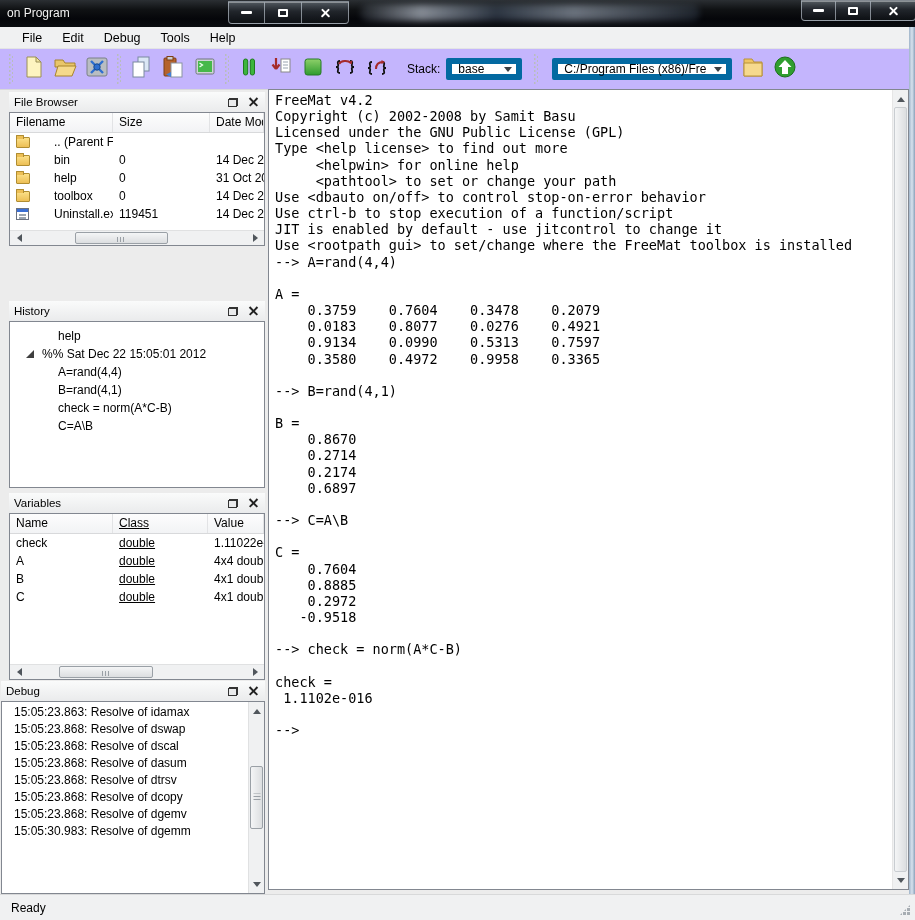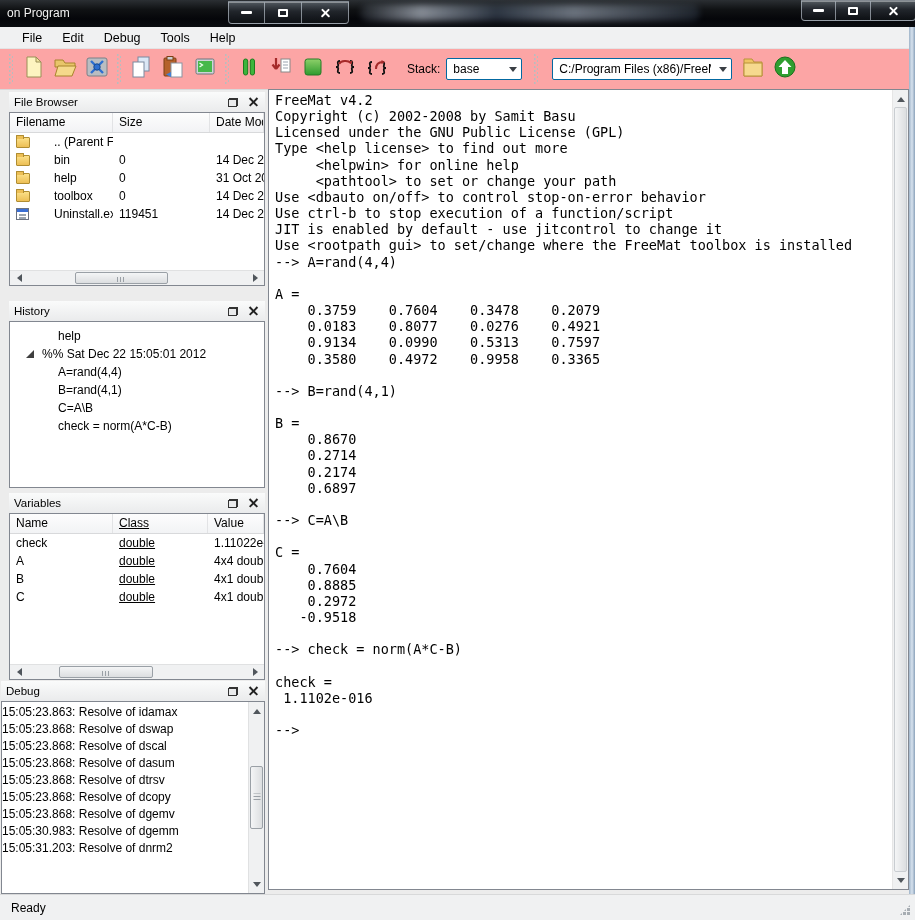--- a/index.html
+++ b/index.html
@@ -49,7 +49,7 @@
 
   
   .toolbar{position:absolute;left:0;top:49px;width:915px;height:41px;
-    background:#fca5a5;border-bottom:1px solid #d8d9da;display:flex;align-items:center;}
+    background:#c4b5fd;border-bottom:1px solid #d8d9da;display:flex;align-items:center;}
   .tb-sep{width:4px;height:30px;margin:0 4px;
     background-image:repeating-linear-gradient(180deg,#b9bcbe 0 2px,transparent 2px 4px),repeating-linear-gradient(180deg,#b9bcbe 0 2px,transparent 2px 4px);
     background-size:1.5px 100%,1.5px 100%;background-position:0 0,3px 2px;background-repeat:no-repeat;}

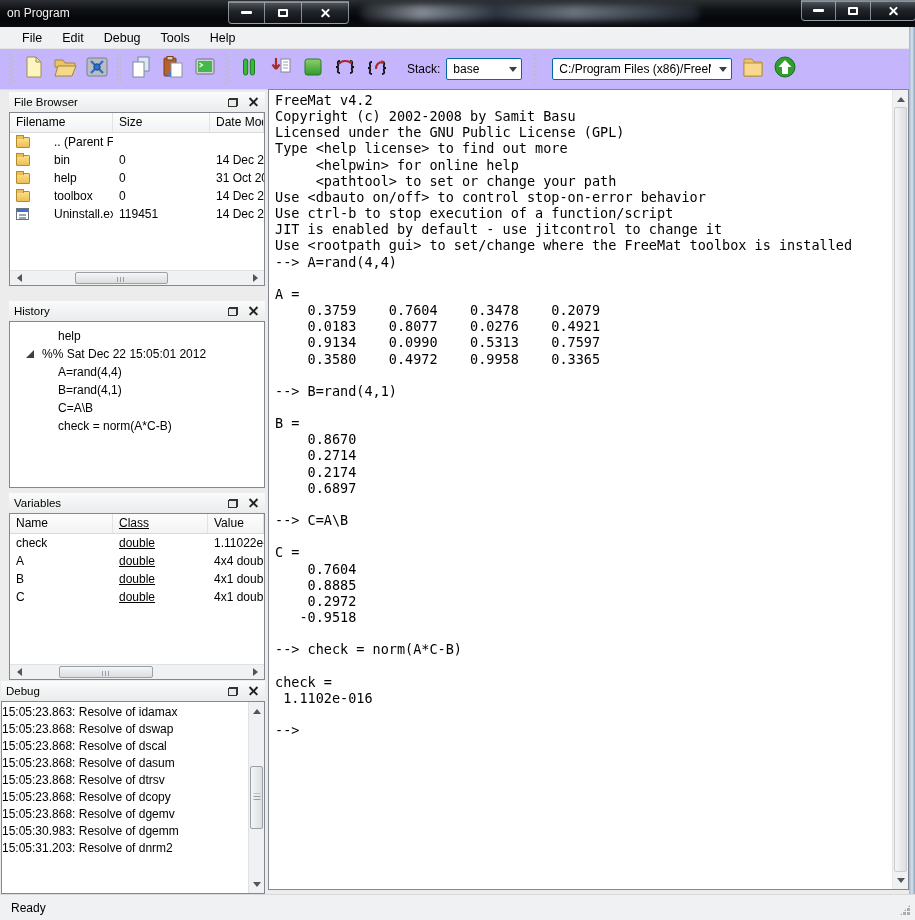--- a/index.html
+++ b/index.html
@@ -56,7 +56,7 @@
   .tb-btn{width:30px;height:30px;display:flex;align-items:center;justify-content:center;margin:0 1px;}
   .tb-btn svg{width:24px;height:24px;}
   .tb-label{font-size:12px;margin:0 6px 0 14px;}
-  .combo{height:22px;background:#fff;border:1px solid #0369a1;border-radius:2px;
+  .combo{height:22px;background:#fff;border:6px solid #0369a1;border-radius:2px;
     display:flex;align-items:center;font-size:12px;padding:0 4px 0 6px;position:relative;}
   .combo .cb-text{flex:1;white-space:nowrap;overflow:hidden;}
   .combo .cb-arrow{width:0;height:0;border:4px solid transparent;border-top:5px solid #3a3f44;

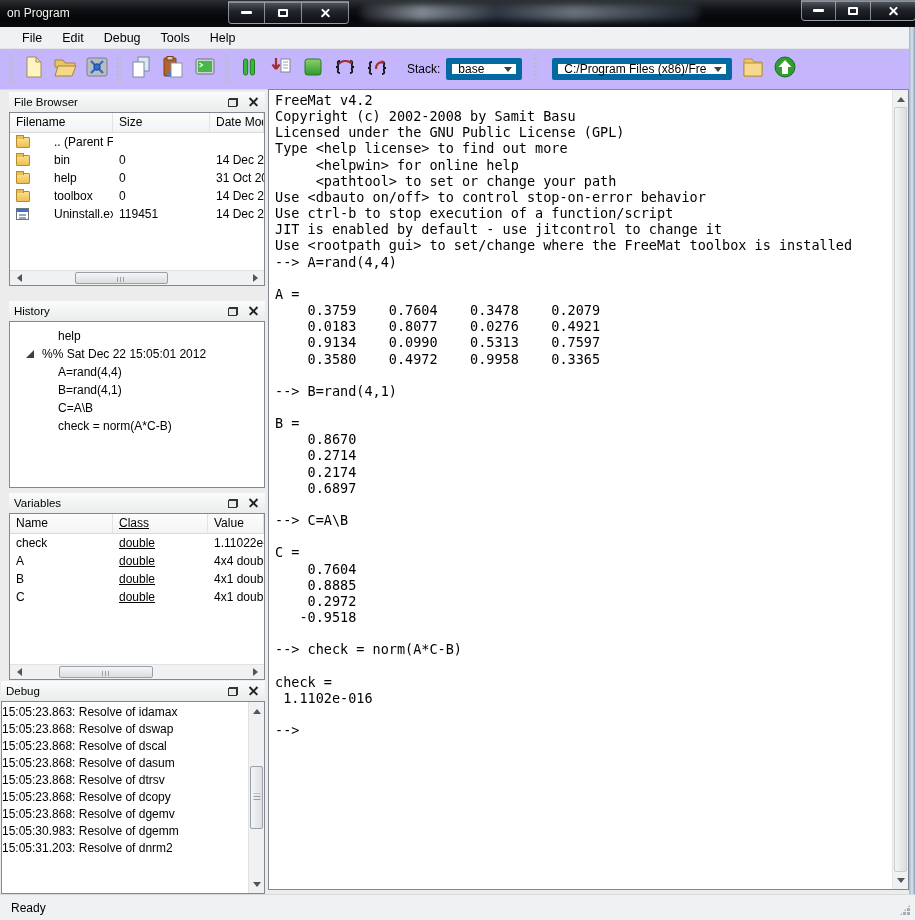--- a/index.html
+++ b/index.html
@@ -309,7 +309,7 @@
 
   <div class="main">
 
-    <div class="dock" style="left:9px;top:2px;width:256px;height:194px;">
+    <div class="dock" style="left:9px;top:2px;width:256px;height:154px;">
       <div class="dock-title">
         <span class="dock-title-text">File Browser</span>
         <span class="dock-btn">

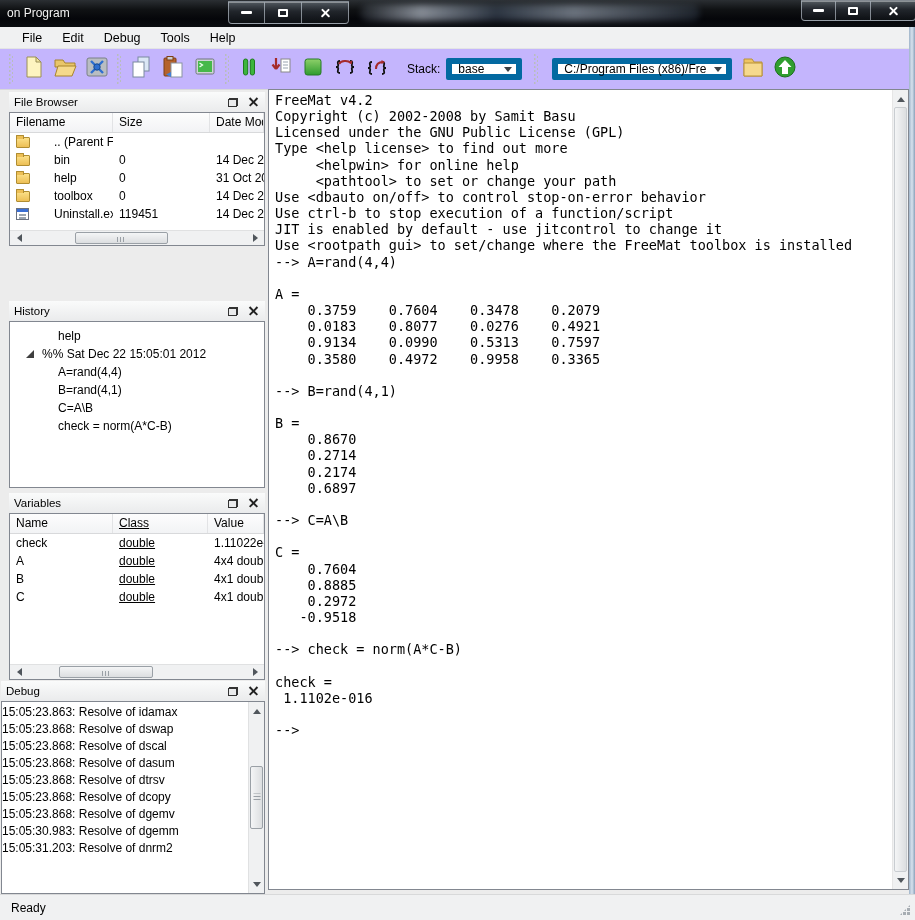--- a/index.html
+++ b/index.html
@@ -406,10 +406,10 @@
             <span class="hist-item">B=rand(4,1)</span>
           </div>
         <div class="hist-row">
+            <span class="hist-item">check = norm(A*C-B)</span>
+          </div>
+        <div class="hist-row">
             <span class="hist-item">C=A\B</span>
-          </div>
-        <div class="hist-row">
-            <span class="hist-item">check = norm(A*C-B)</span>
           </div>
       </div>
     </div>

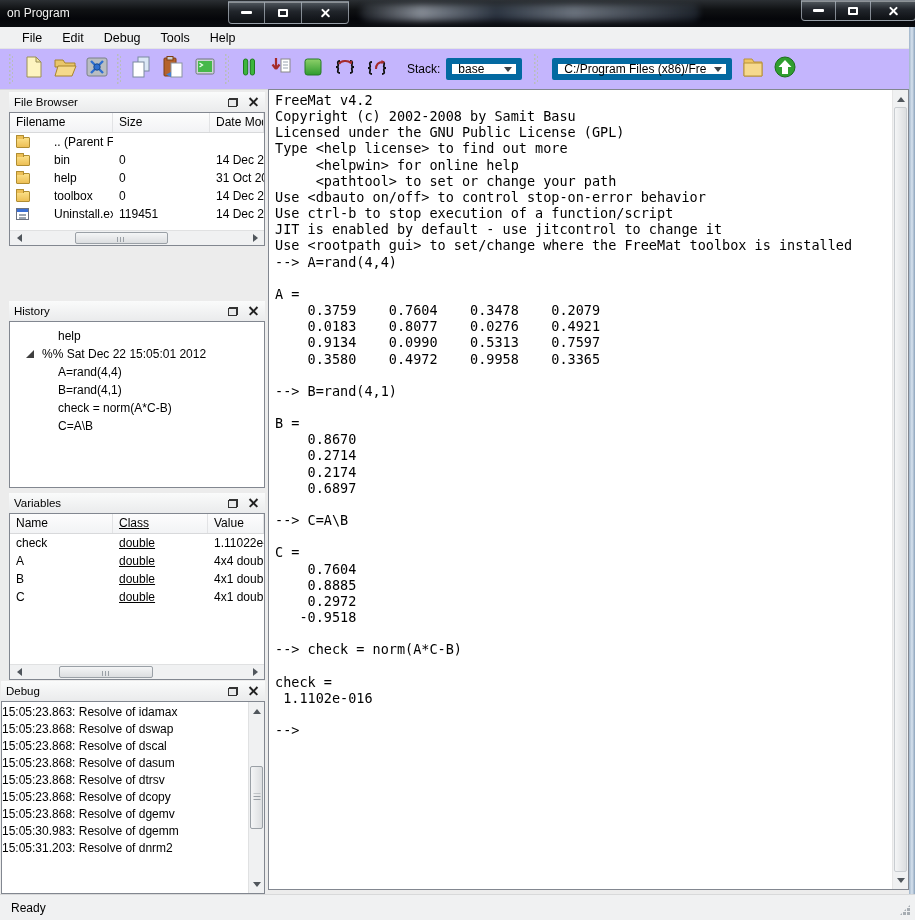--- a/index.html
+++ b/index.html
@@ -134,7 +134,7 @@
   .hist-item{padding-left:48px;white-space:nowrap;}
 
   
-  .debug-list{position:absolute;left:0;top:0;right:16px;bottom:0;font-size:12px;padding:2px 0 0 0;}
+  .debug-list{position:absolute;left:0;top:0;right:16px;bottom:0;font-size:12px;padding:2px 0 0 12px;}
   .debug-line{height:17px;line-height:17px;white-space:nowrap;overflow:hidden;}
 
   

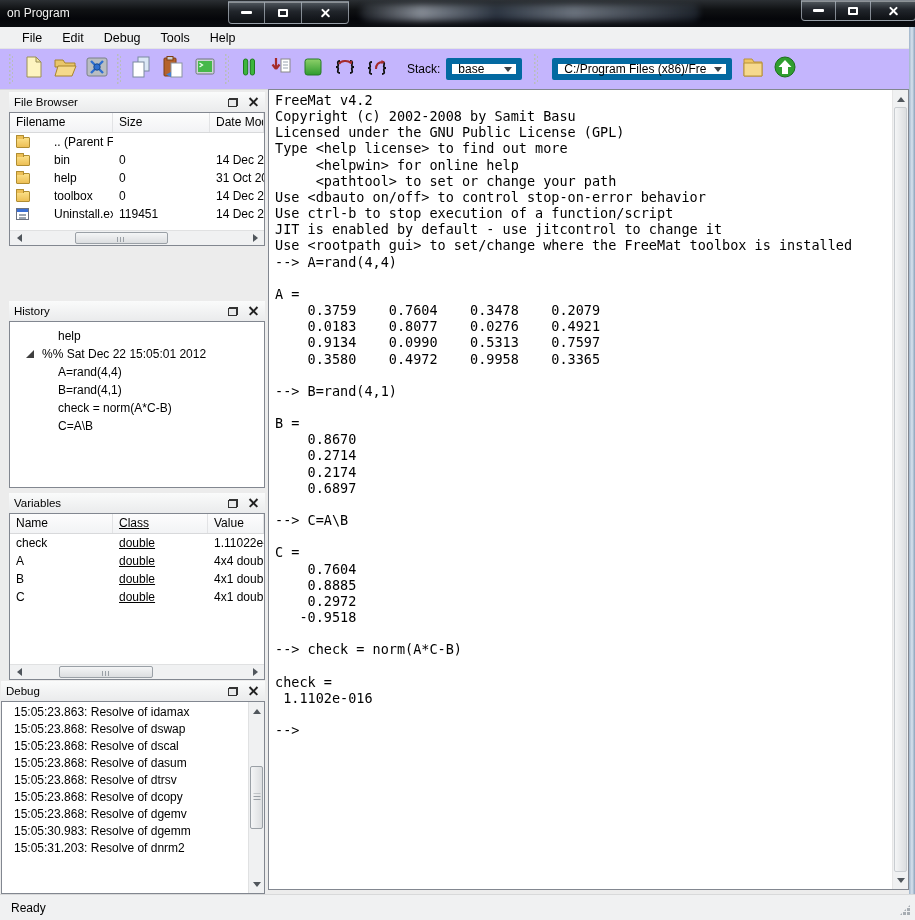--- a/index.html
+++ b/index.html
@@ -486,7 +486,6 @@
           <div class="debug-line">15:05:23.868: Resolve of dcopy</div>
           <div class="debug-line">15:05:23.868: Resolve of dgemv</div>
           <div class="debug-line">15:05:30.983: Resolve of dgemm</div>
-          <div class="debug-line">15:05:31.203: Resolve of dnrm2</div>
         </div>
         <div class="vscroll">
           <div class="sb-btn">

